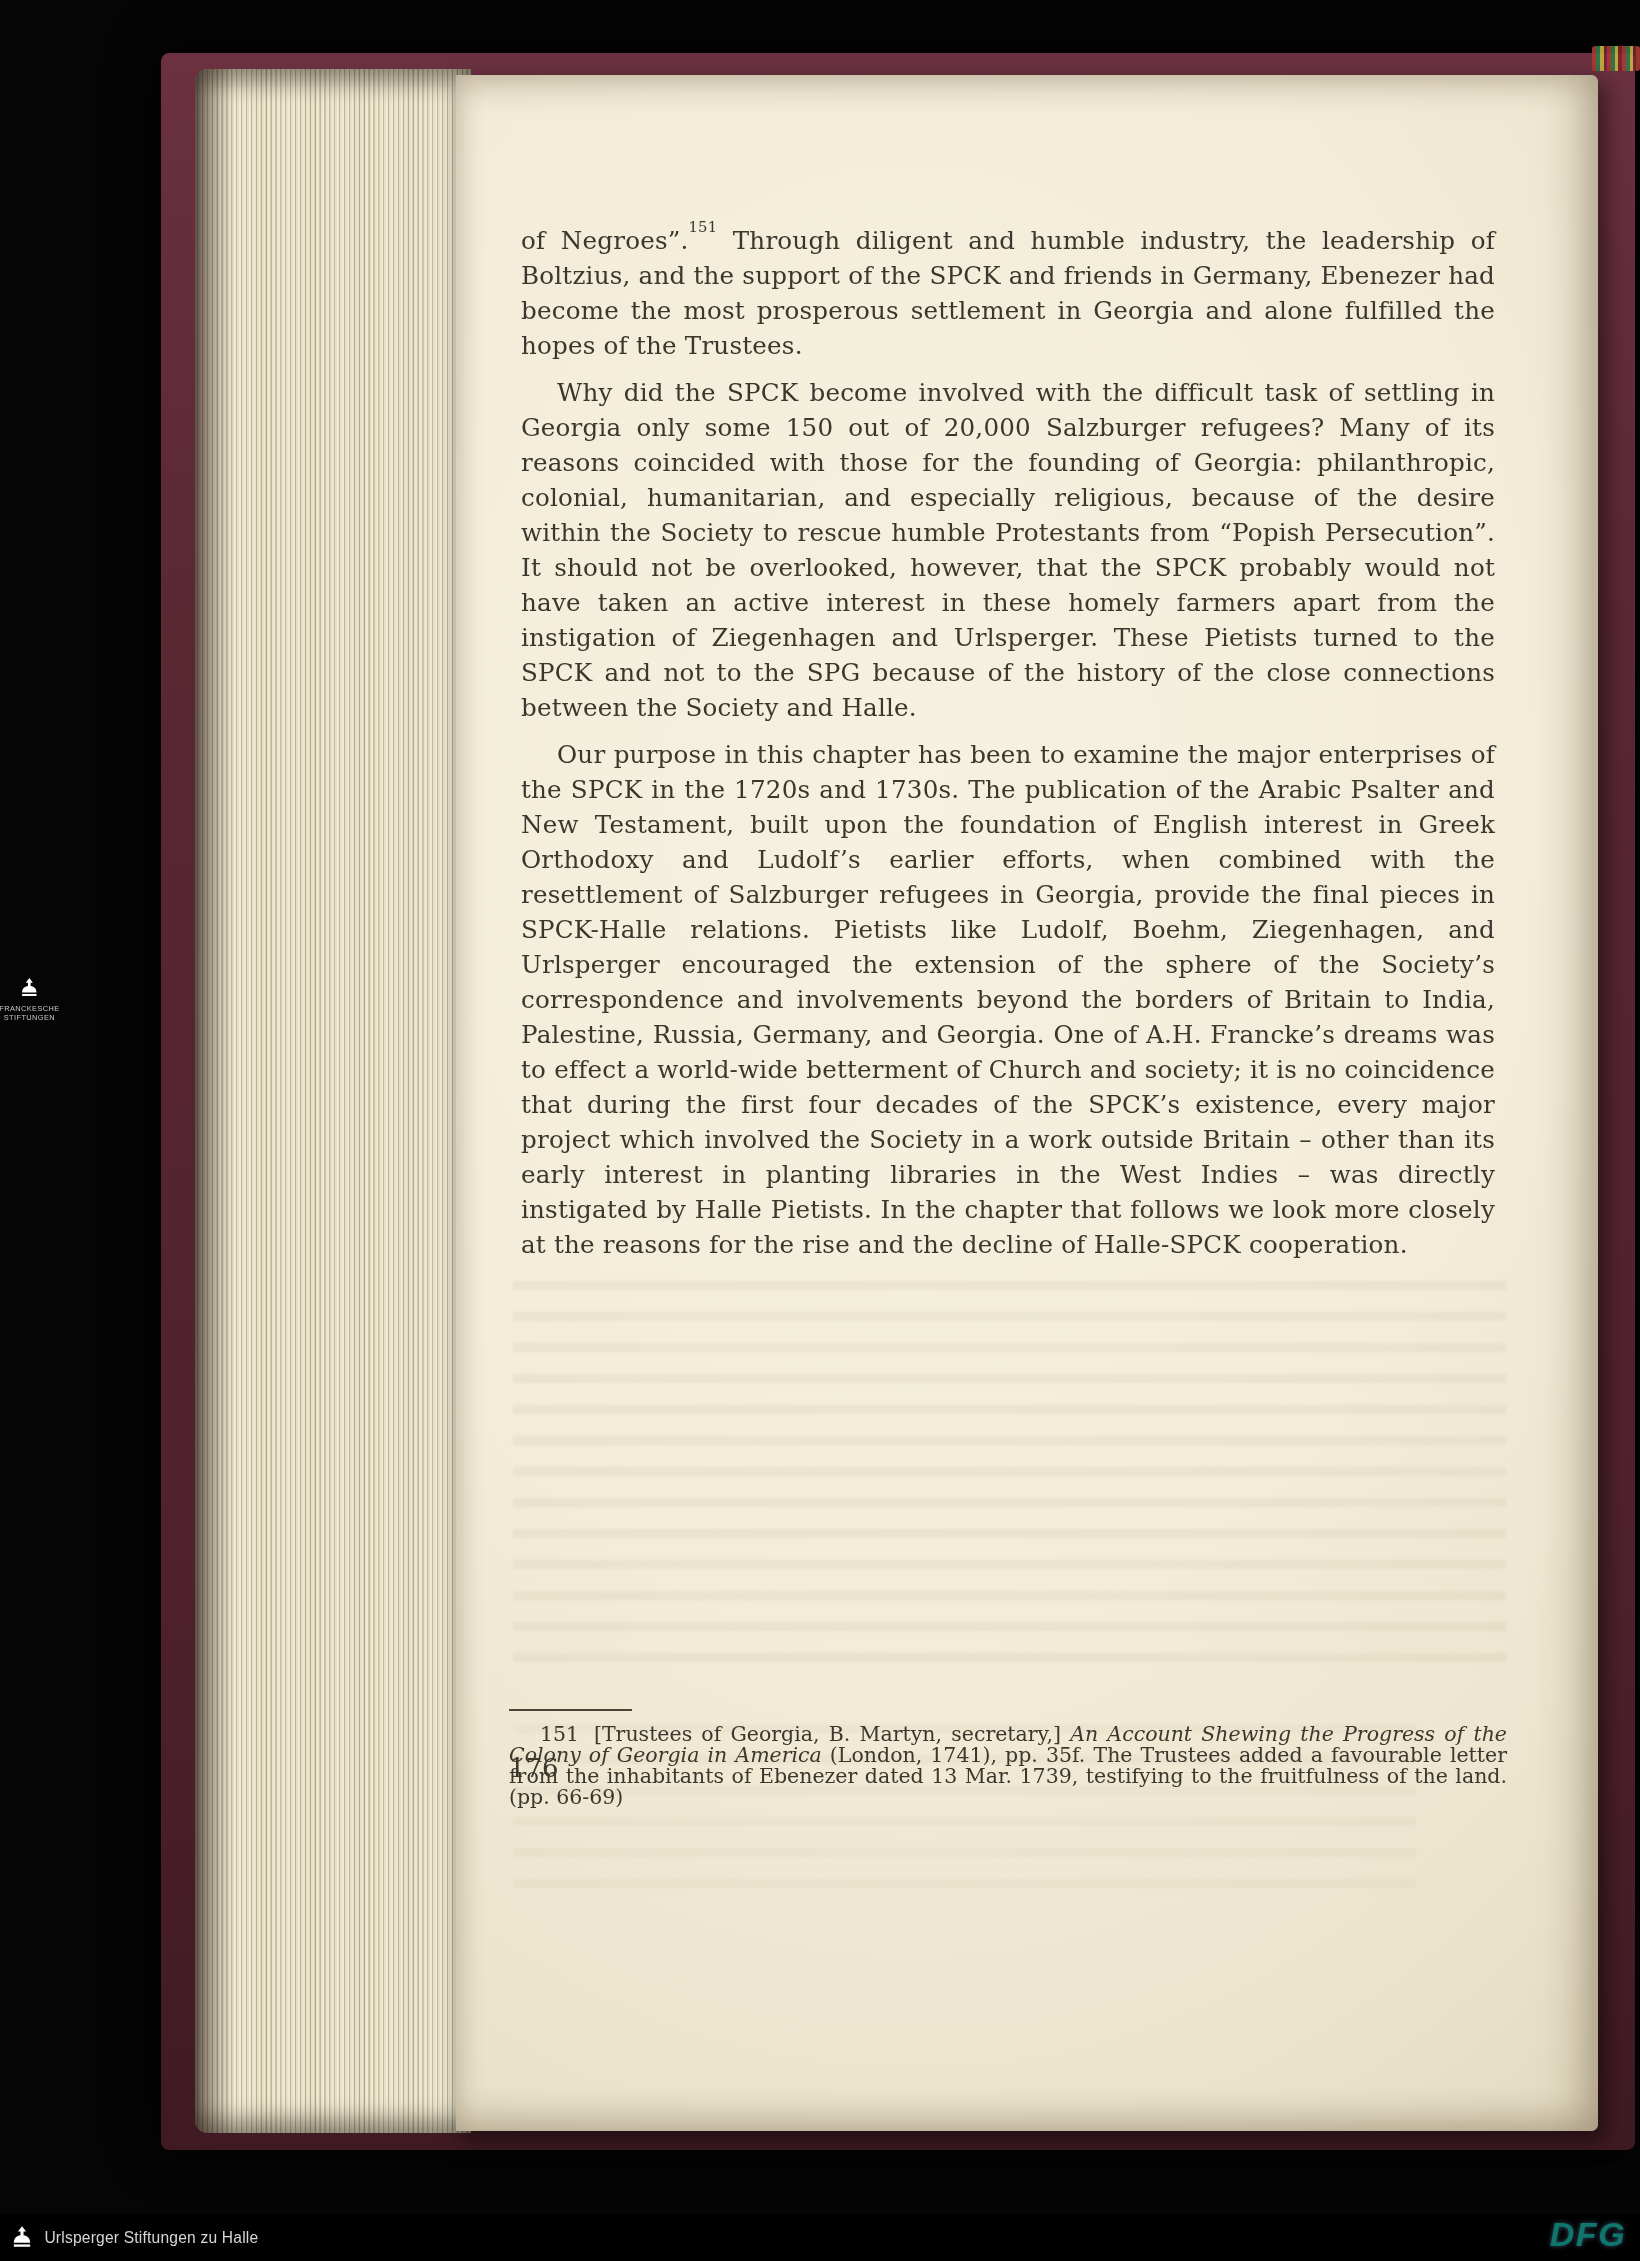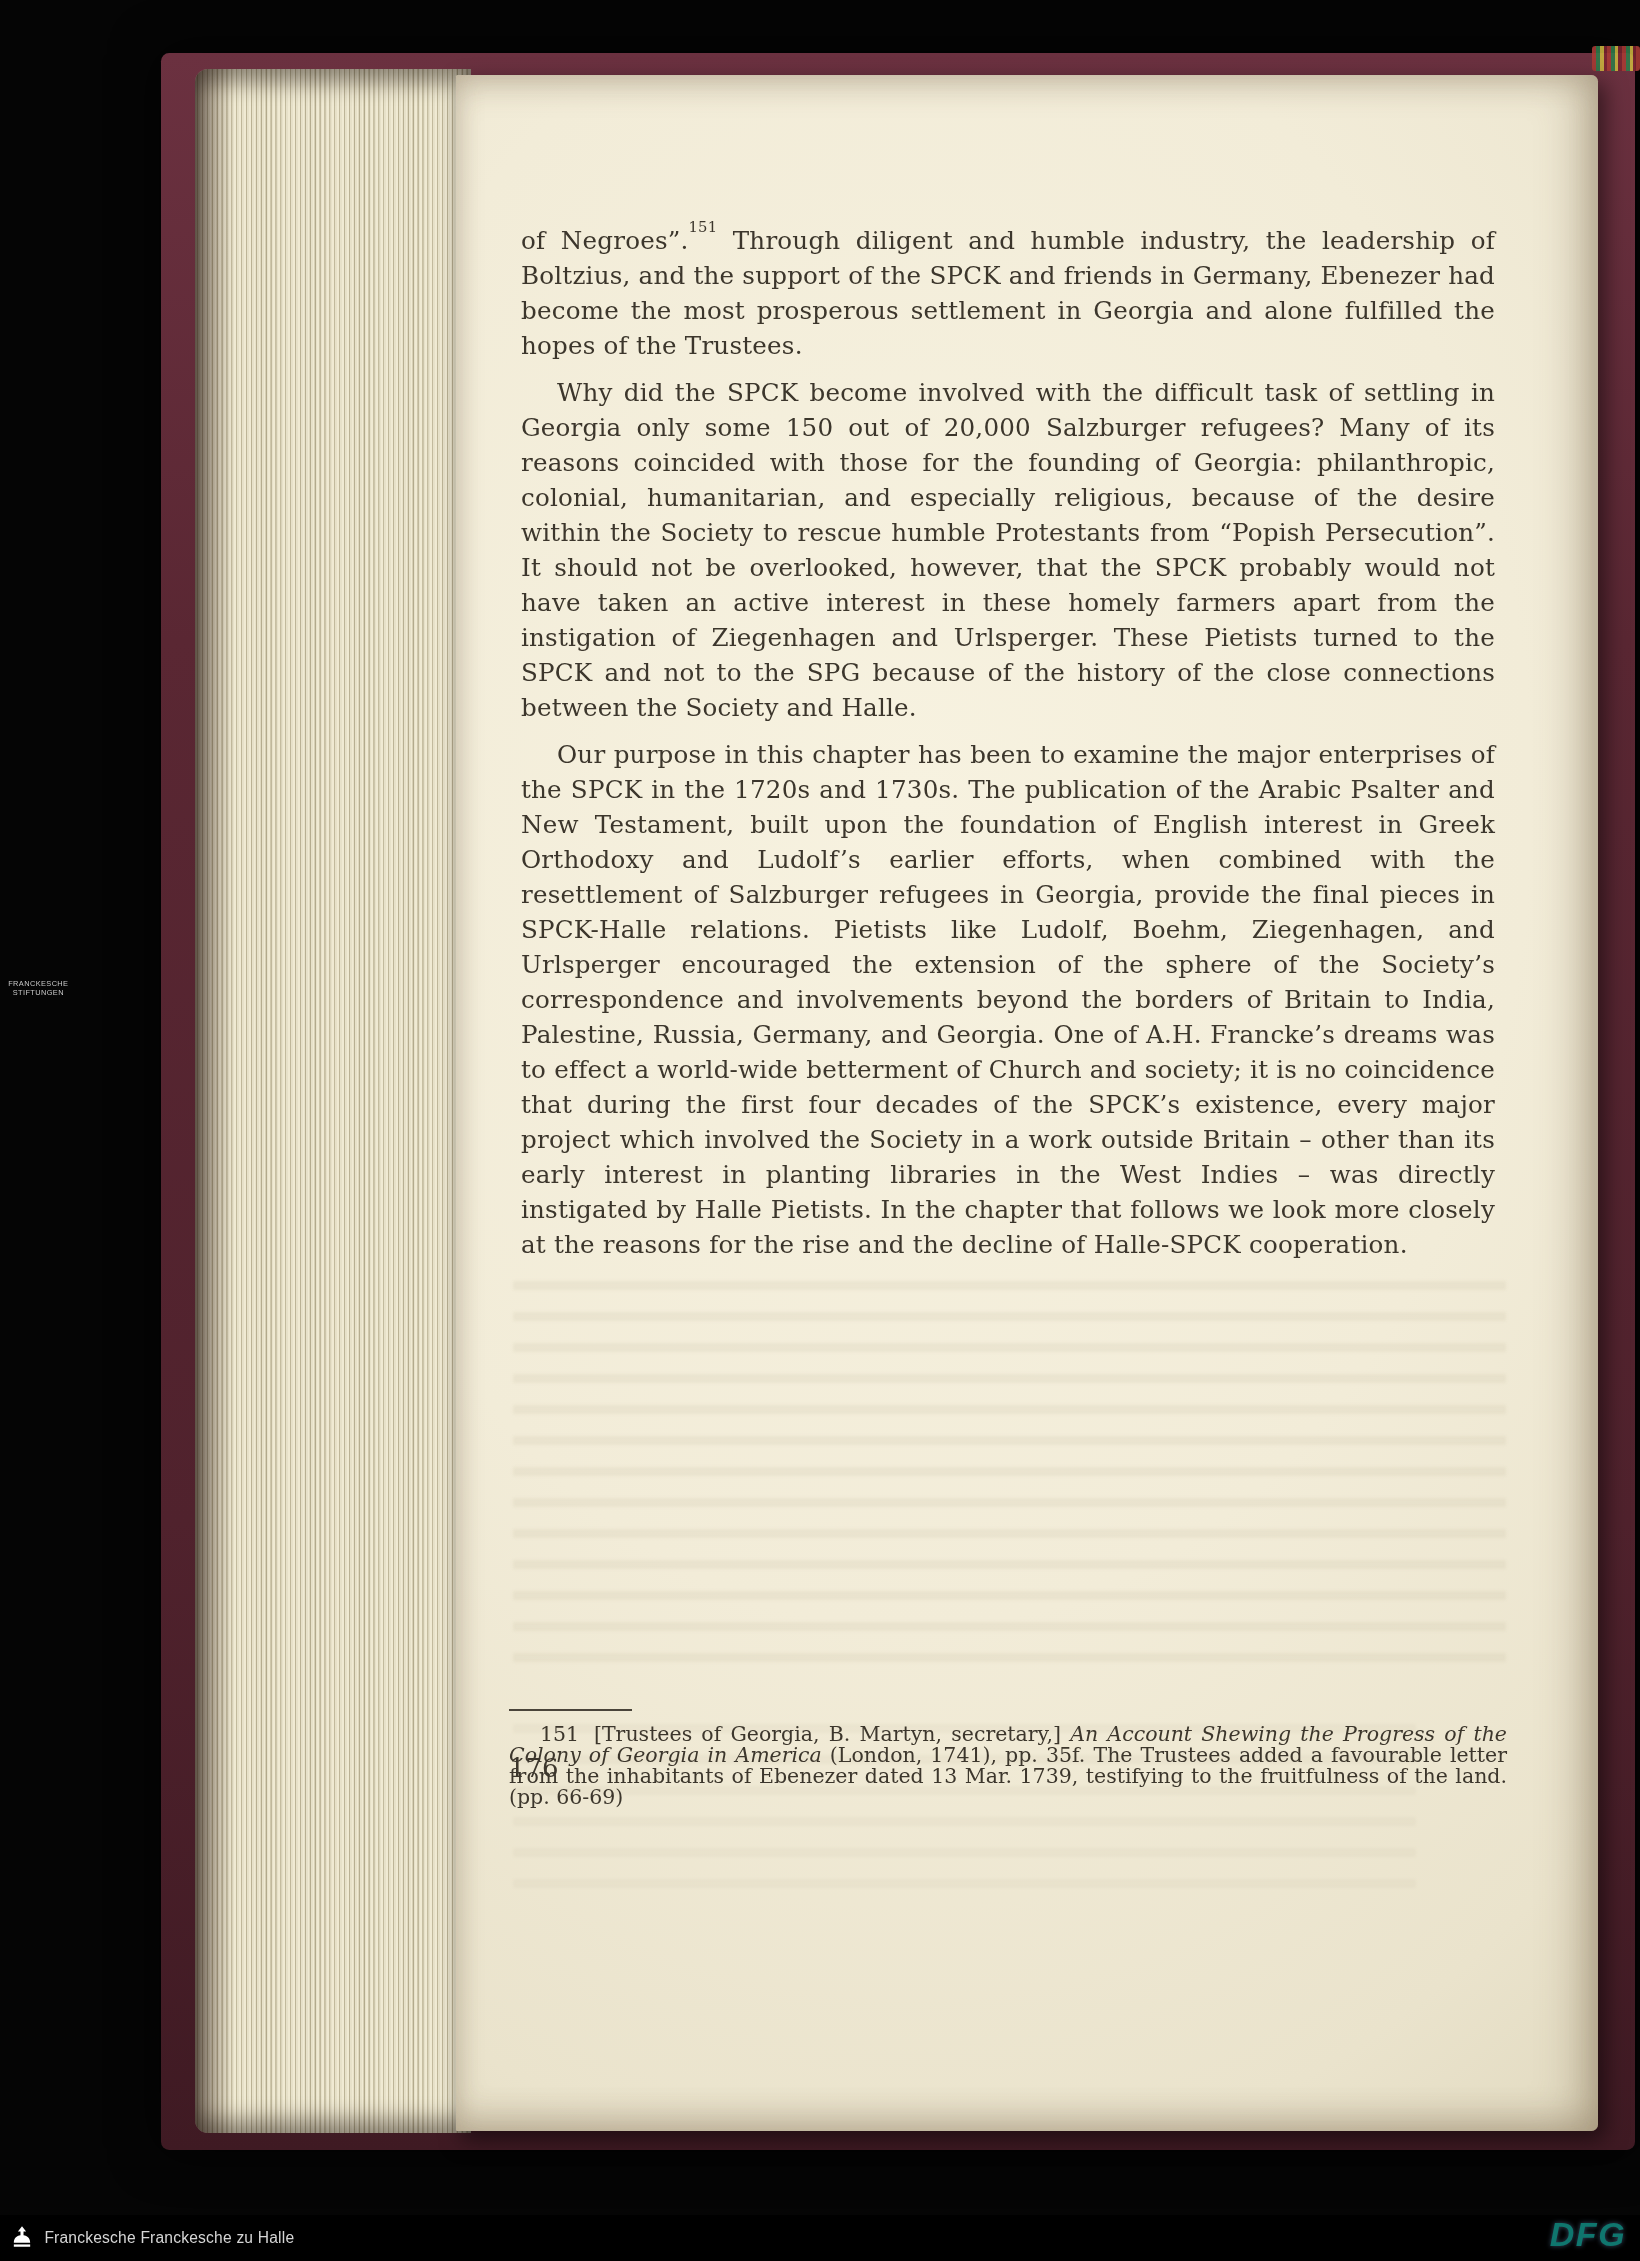--- a/index.html
+++ b/index.html
@@ -130,6 +130,7 @@
     left: 4.9px; top: 976px;
     width: 49px;
     display: flex;
+    flex-direction: column;
     align-items: center;
     gap: 3.3px;
     color: #e6e6e6;

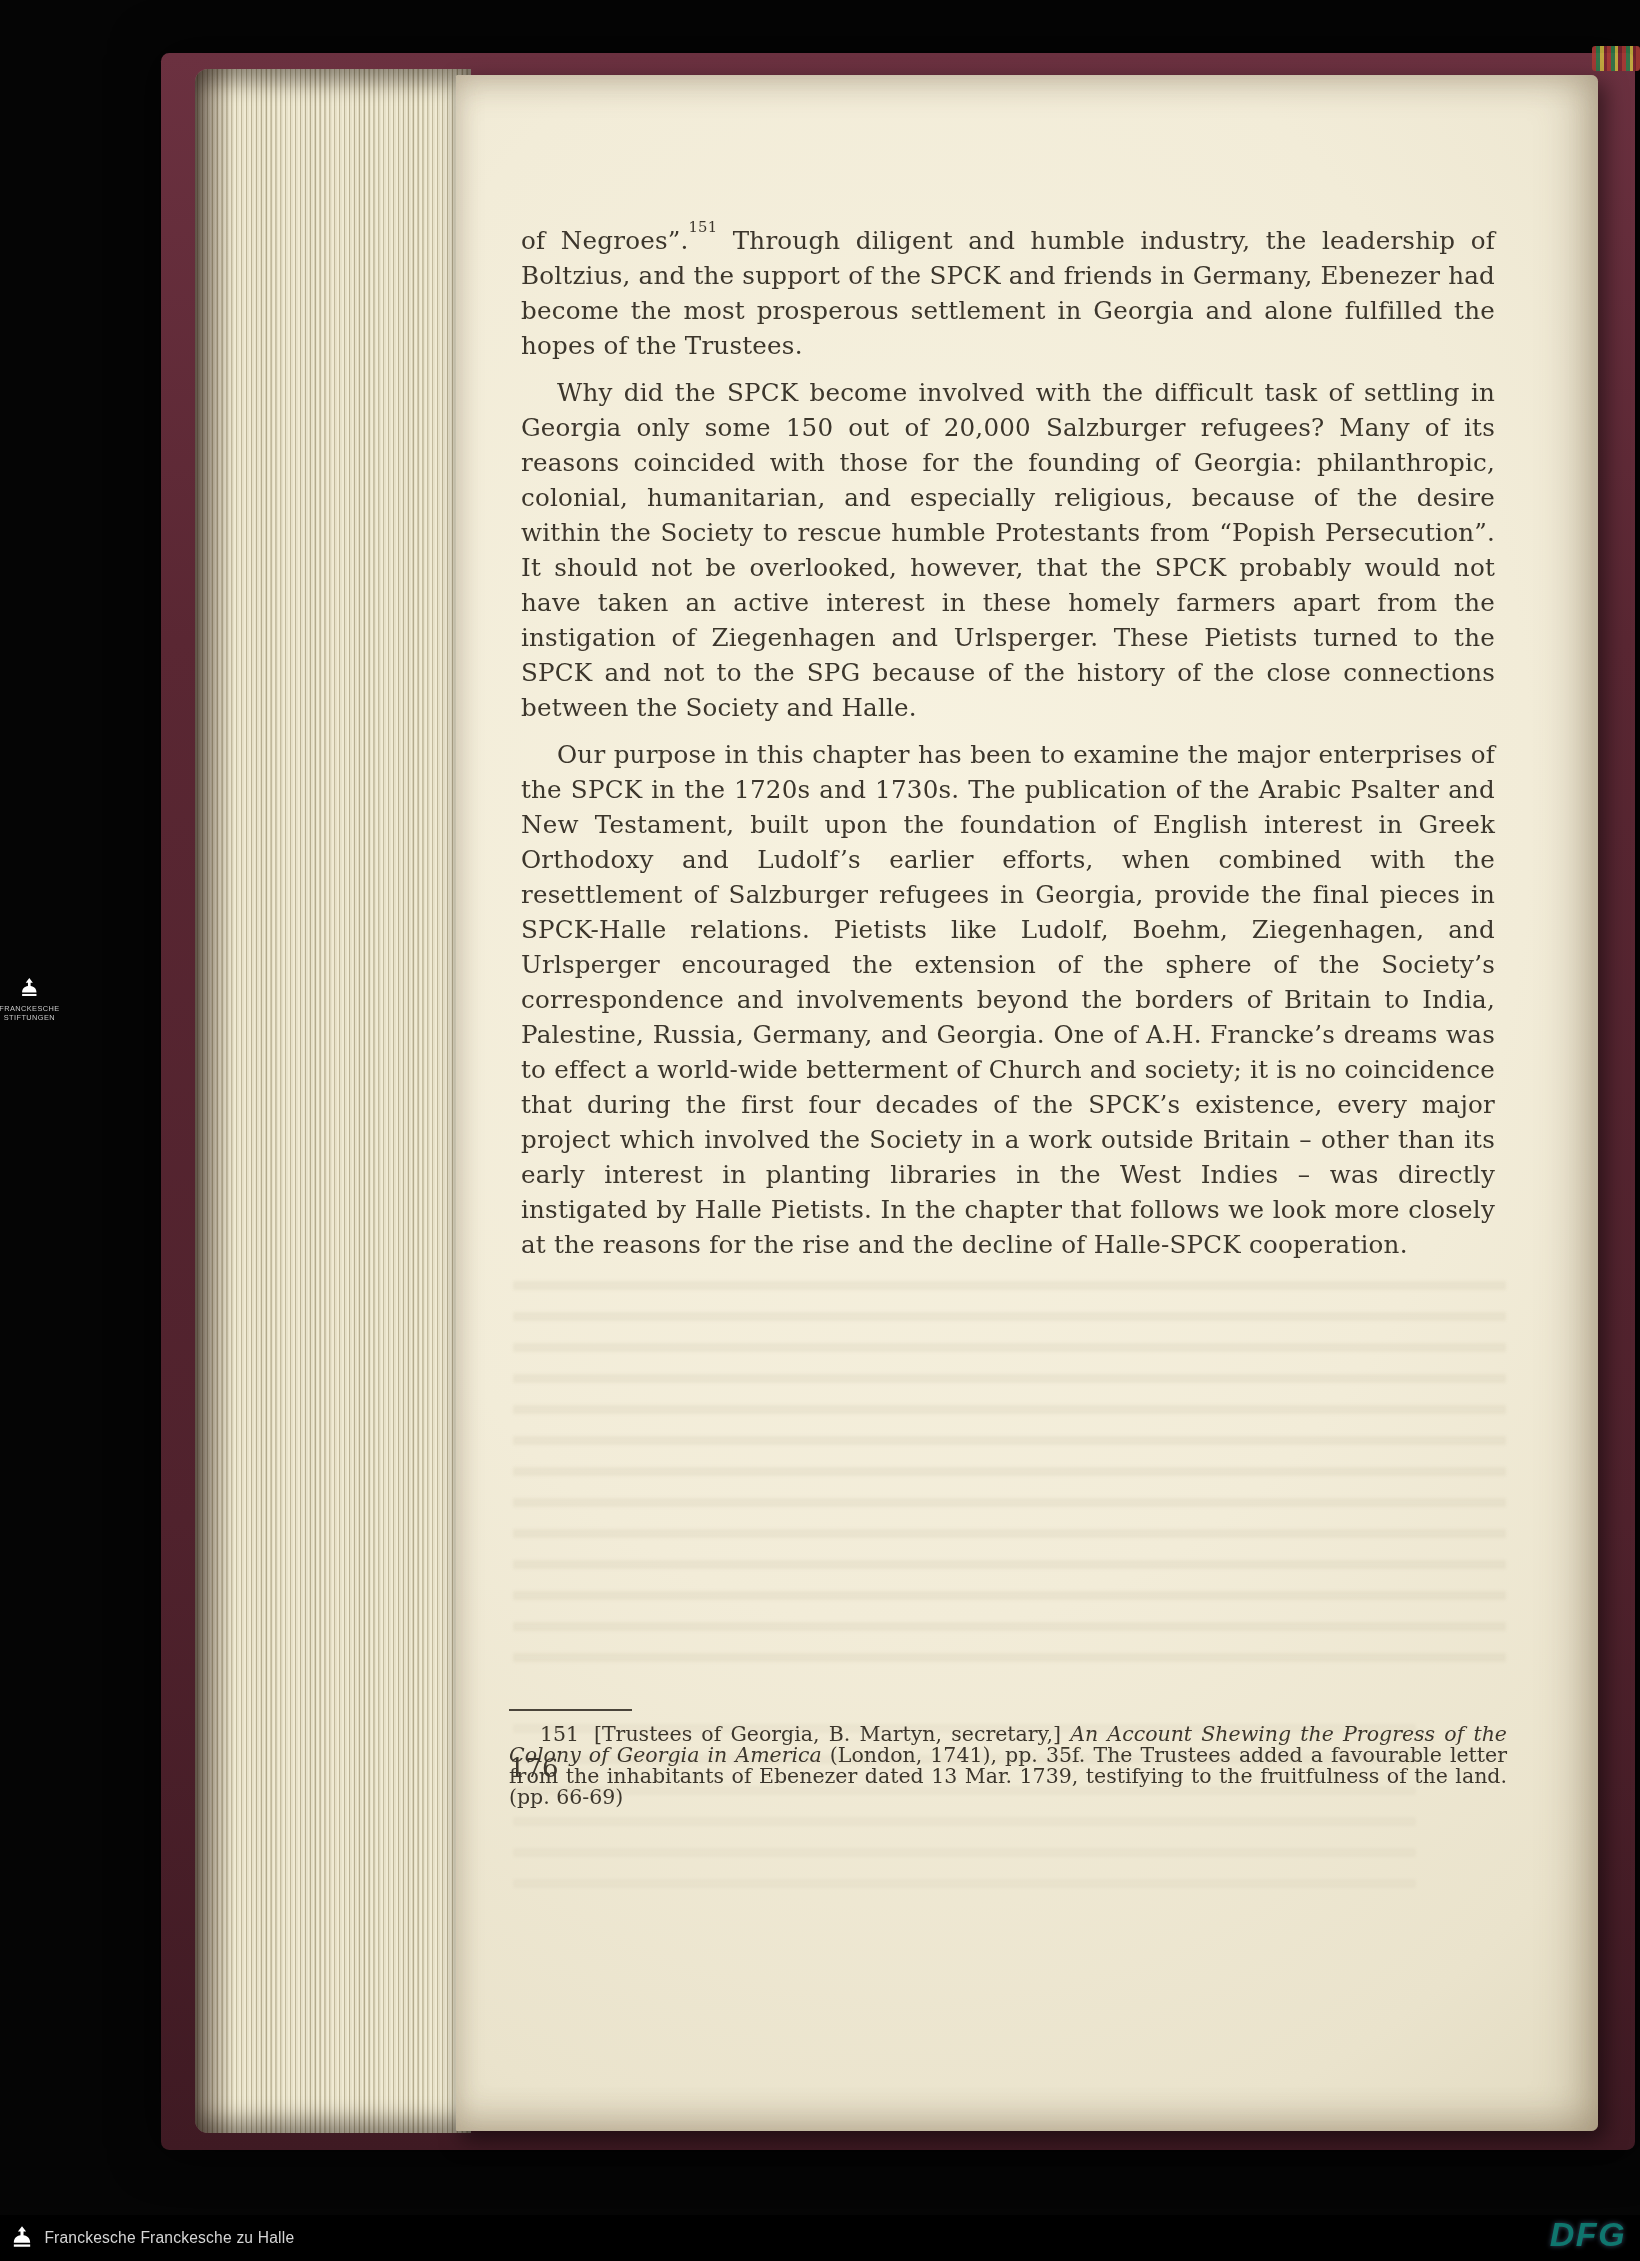--- a/index.html
+++ b/index.html
@@ -216,7 +216,7 @@
       <path d="M12 2l3.5 4.5h-2.2v3.2c3.4 0.4 5.7 2.6 5.7 6.3H5c0-3.7 2.3-5.9 5.7-6.3V6.5H8.5z" fill="#ffffff"></path>
       <rect x="5" y="17.5" width="14" height="2" fill="#ffffff"></rect>
     </svg>
-    <span class="lib-label">Franckesche Franckesche zu Halle</span>
+    <span class="lib-label">Urlsperger Stiftungen zu Halle</span>
   </div>
 
   <div class="dfg-logo">DFG</div>

